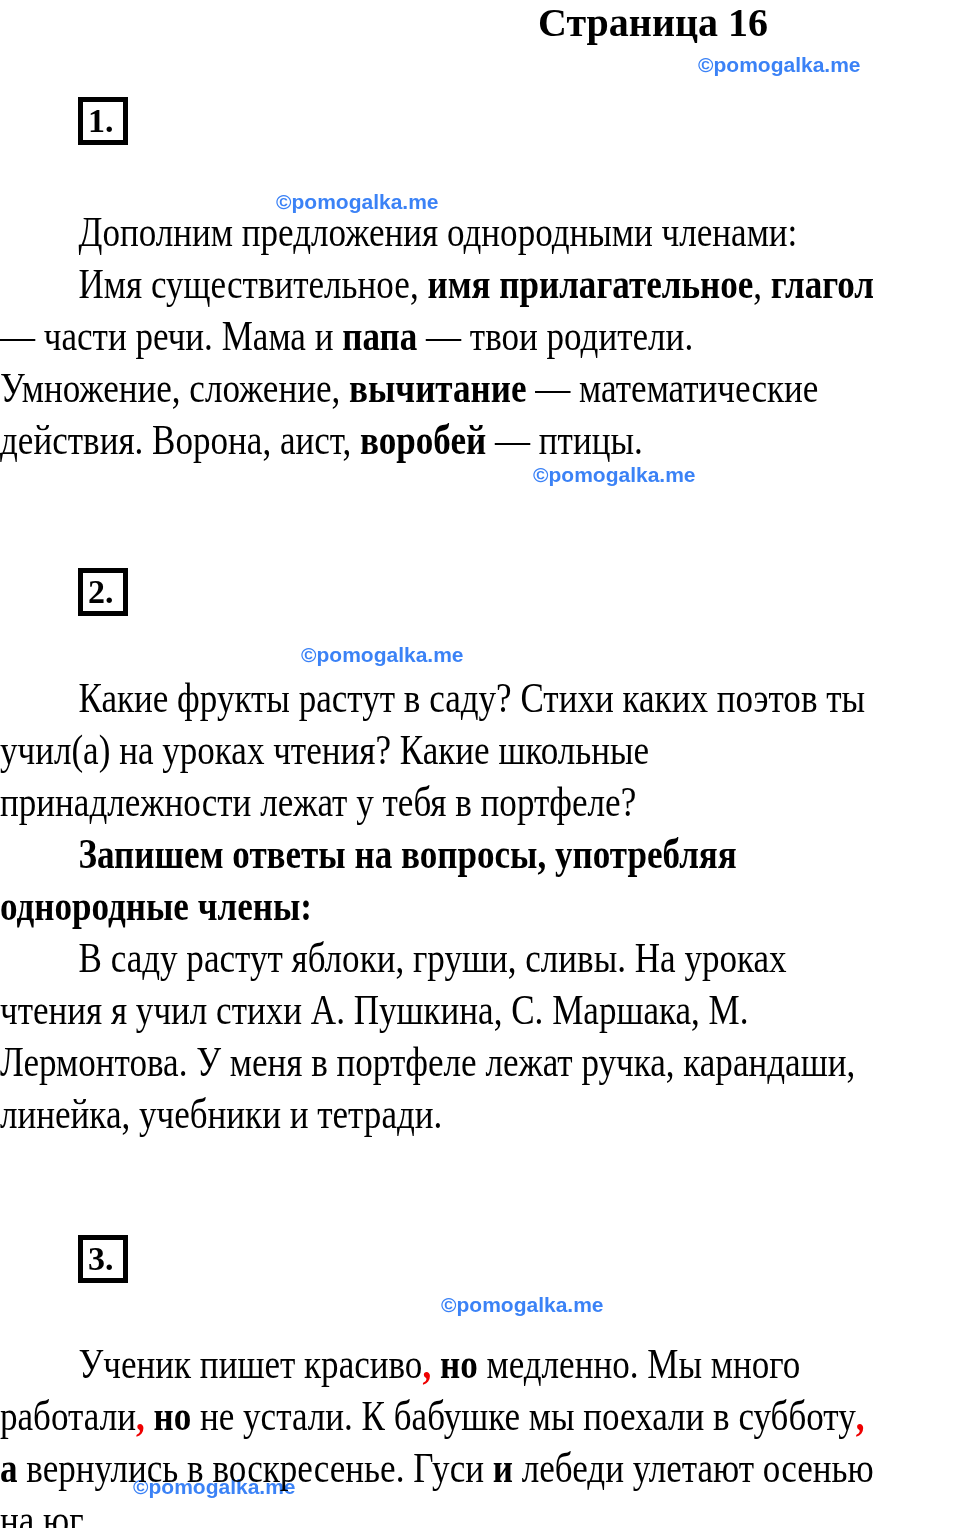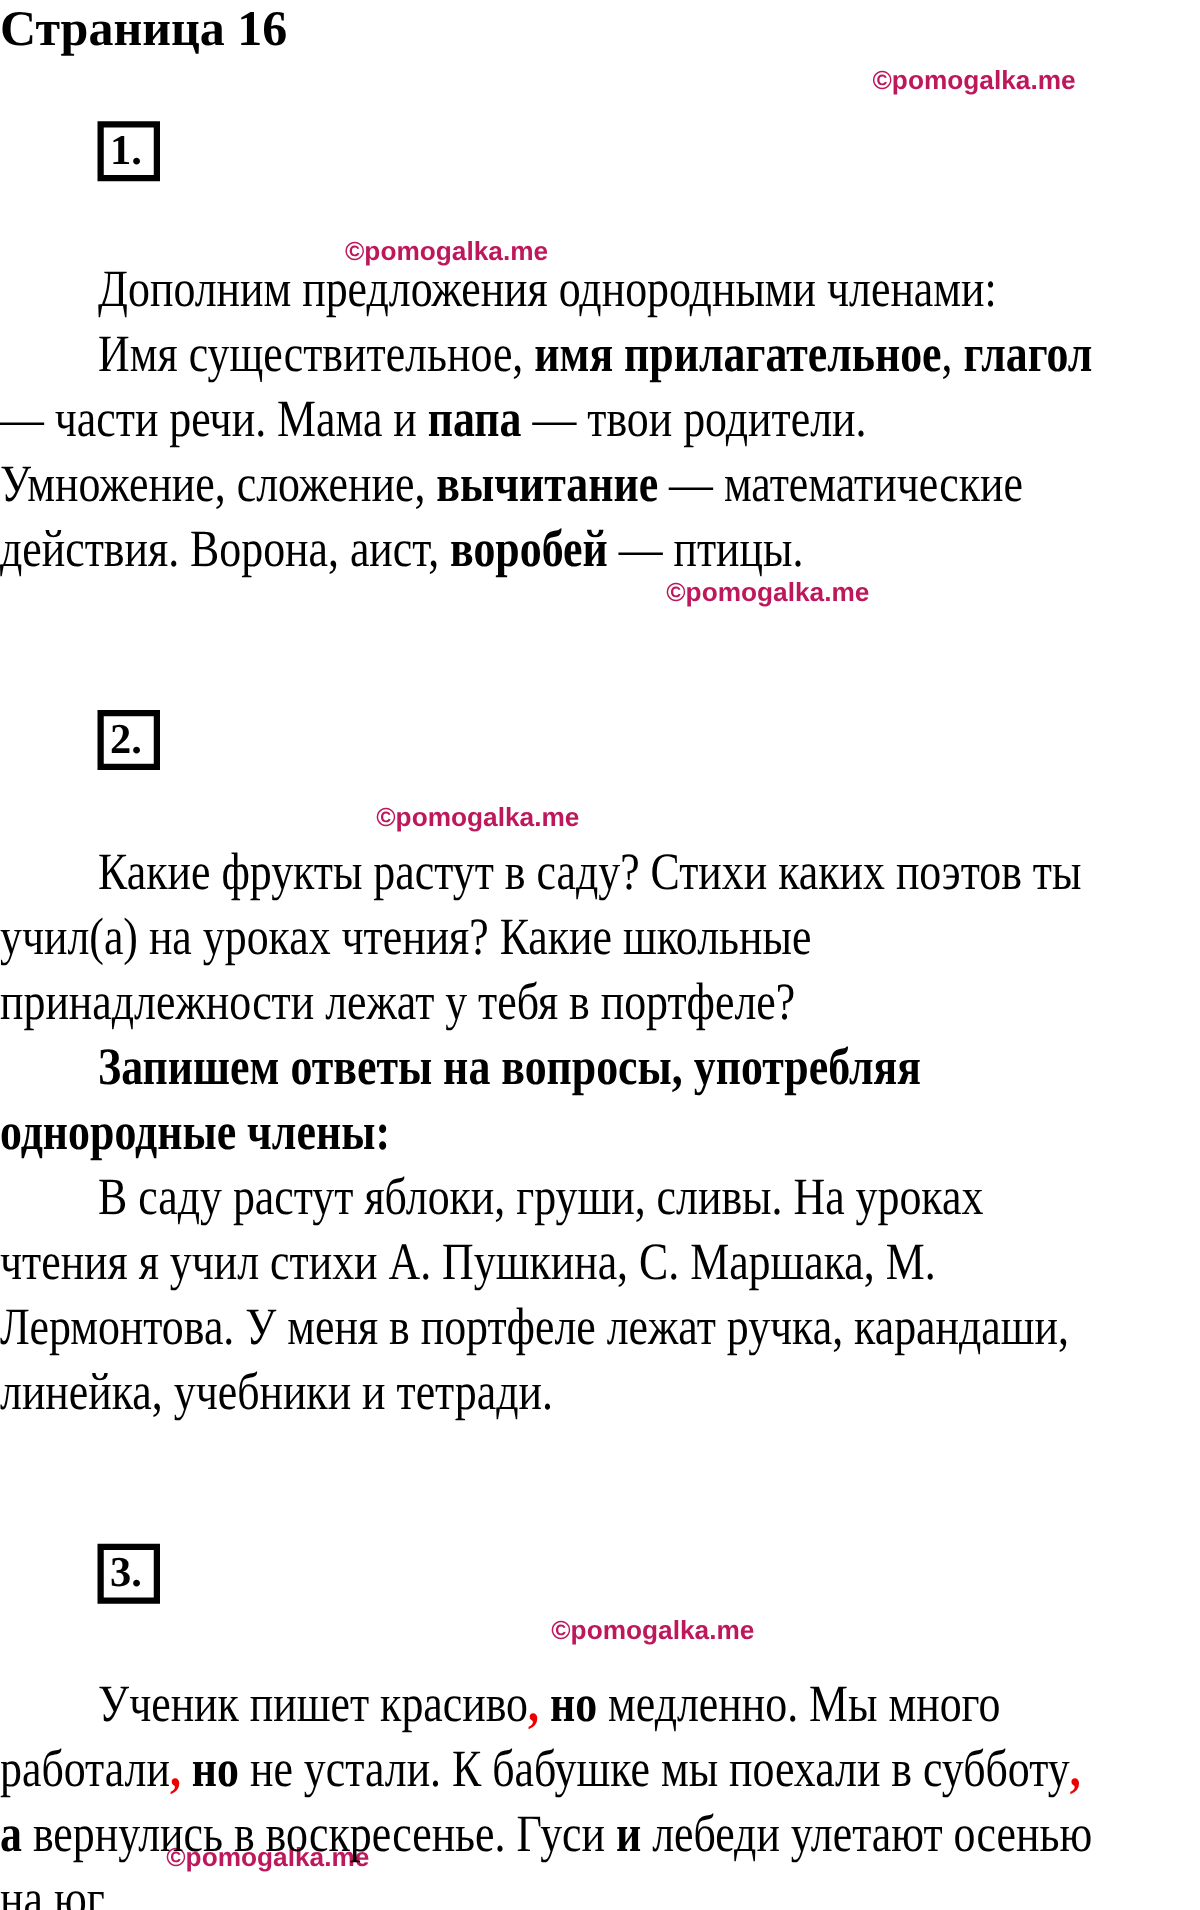--- a/index.html
+++ b/index.html
@@ -17,7 +17,7 @@
     top: 1px;
     left: 0;
     width: 768px;
-    text-align: left;
+    text-align: right;
     font-weight: bold;
     font-size: 40px;
     line-height: 44px;

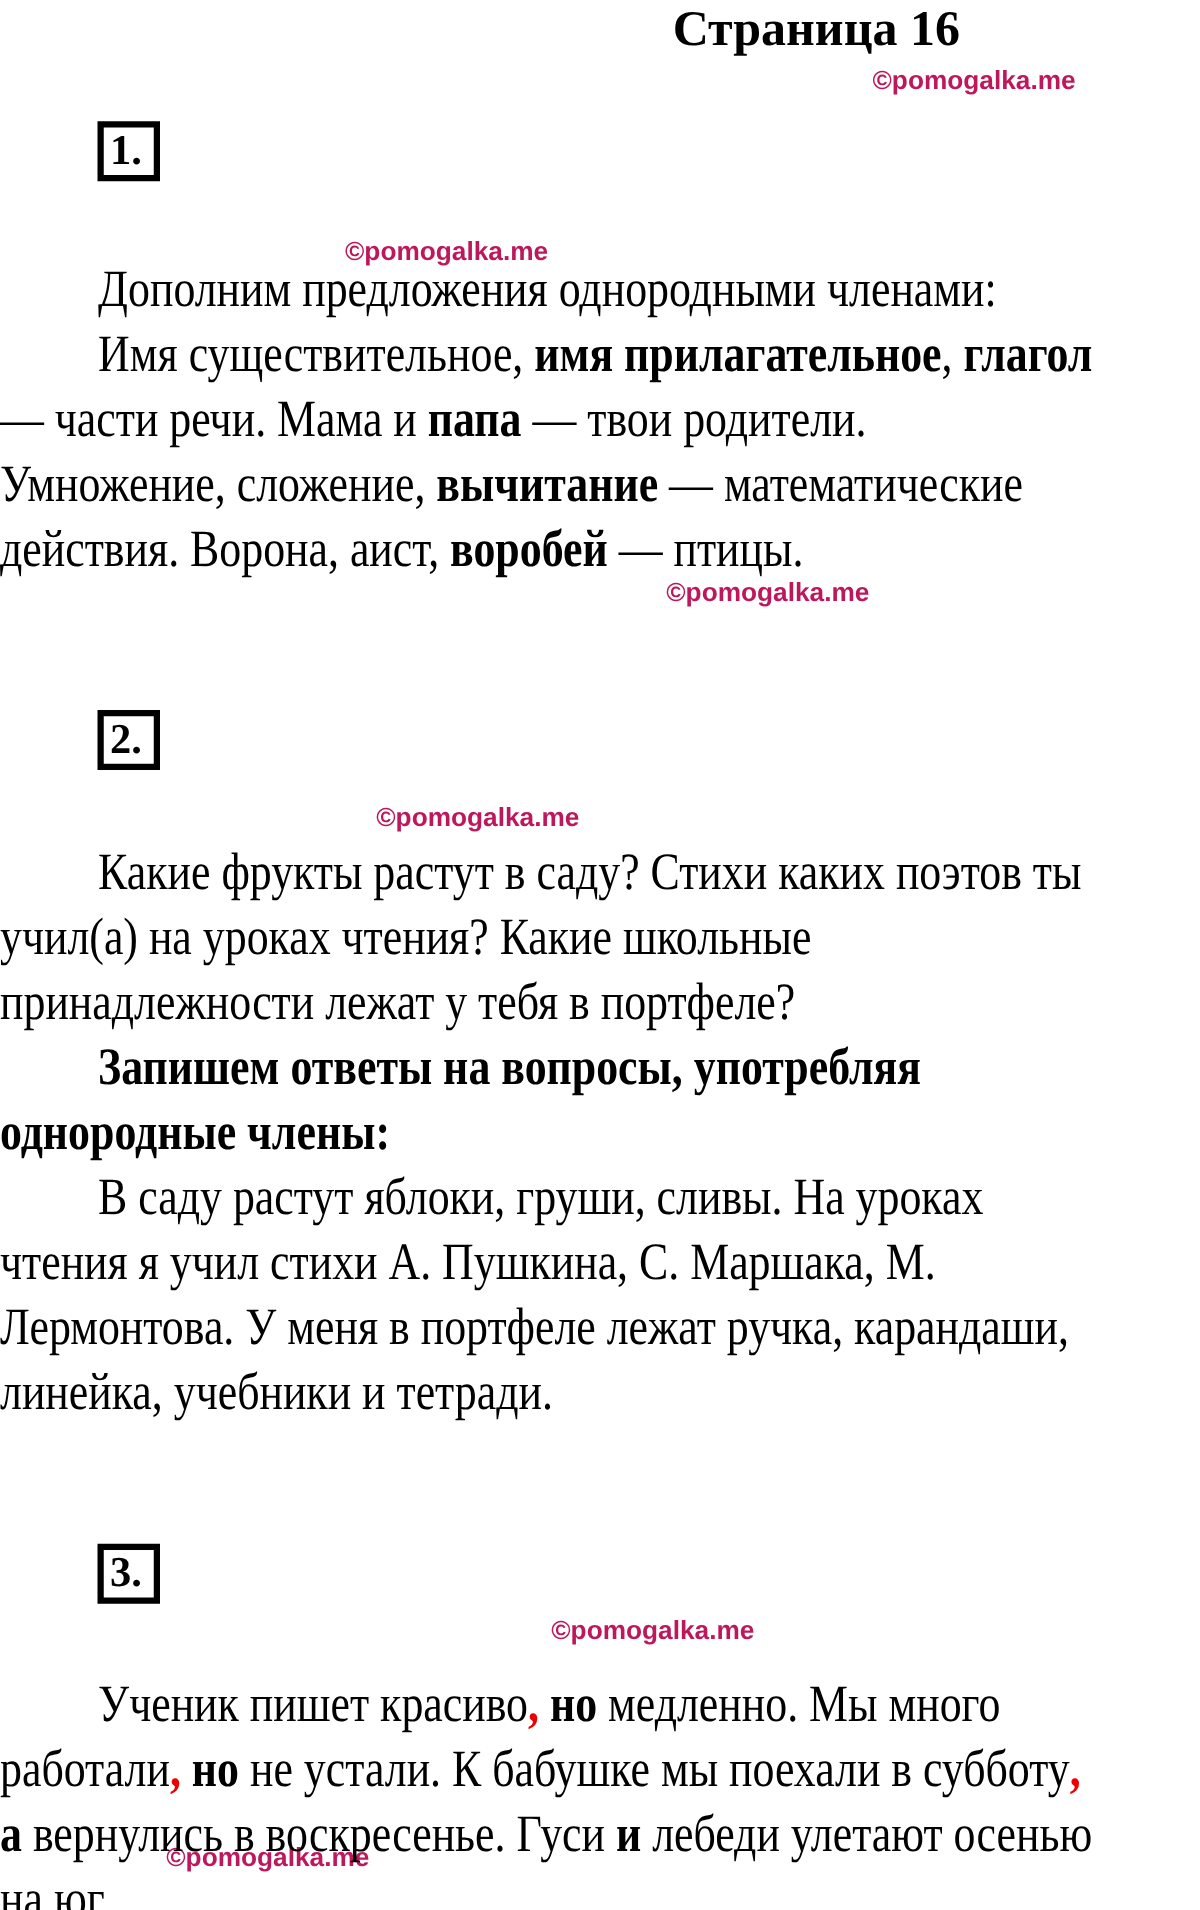--- a/index.html
+++ b/index.html
@@ -30,7 +30,7 @@
     font-size: 21px;
     line-height: 24px;
     white-space: nowrap;
-    color: #be185d;
+    color: #3b82f6;
   }
   .wm1 { left: 698px; top: 53px; }
   .wm2 { left: 276px; top: 190px; }

